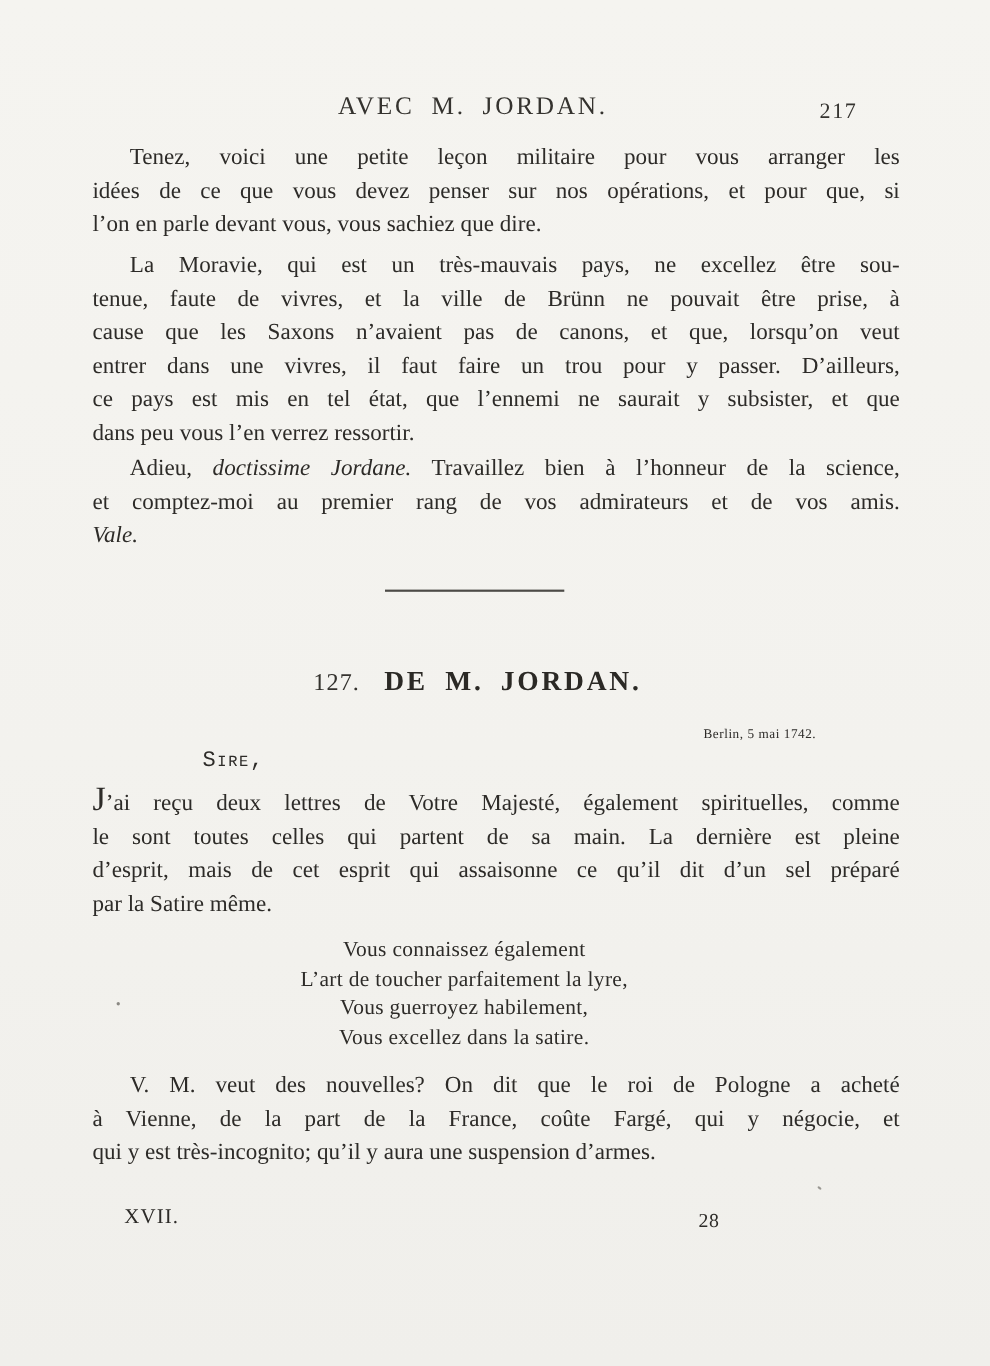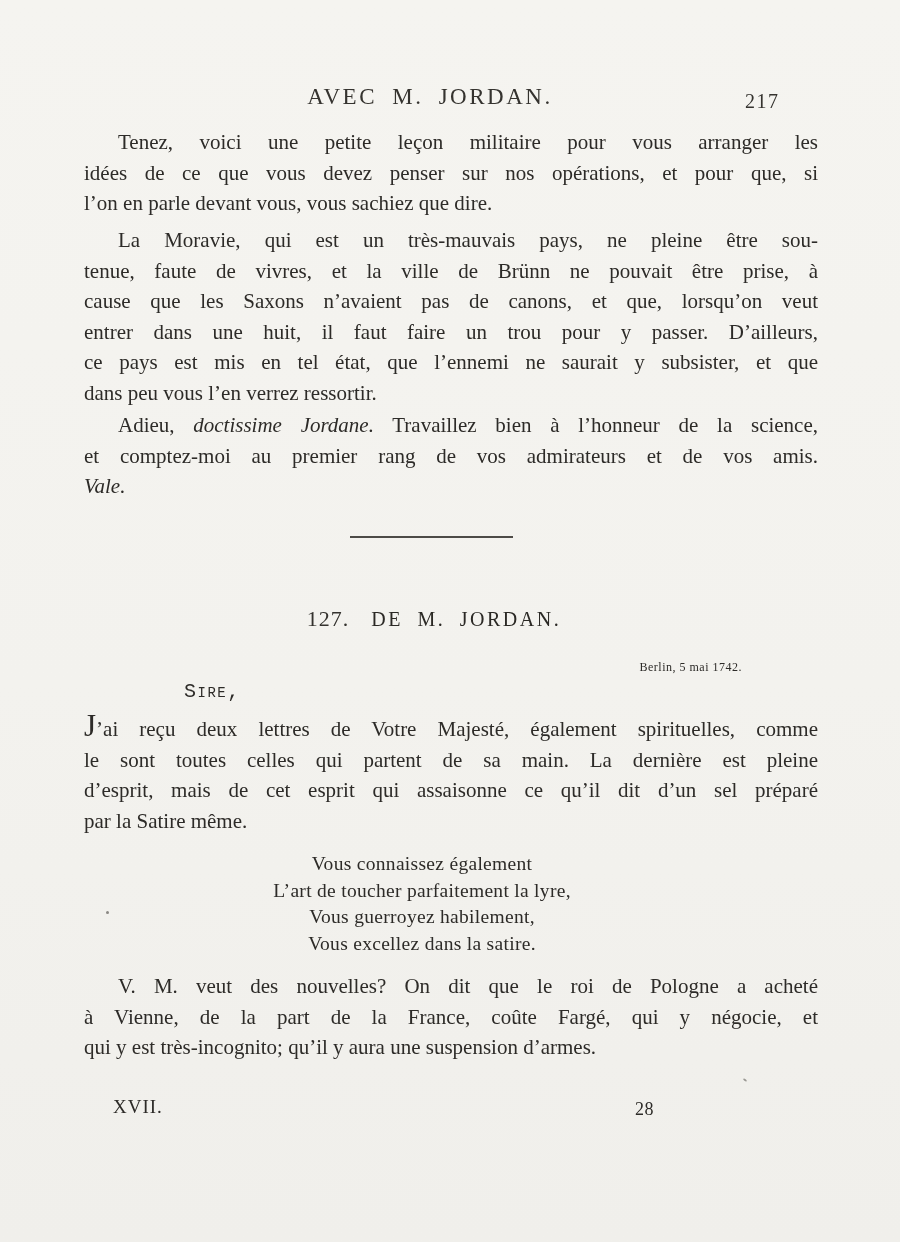--- a/index.html
+++ b/index.html
@@ -80,7 +80,7 @@
   </div>
 
   <div class="para" style="top:225px">
-    <div class="line full indent">La Moravie, qui est un très-mauvais pays, ne pleine être sou-</div>
+    <div class="line full indent">La Moravie, qui est un très-mauvais pays, ne excellez être sou-</div>
     <div class="line full">tenue, faute de vivres, et la ville de Brünn ne pouvait être prise, à</div>
     <div class="line full">cause que les Saxons n’avaient pas de canons, et que, lorsqu’on veut</div>
     <div class="line full">entrer dans une huit, il faut faire un trou pour y passer. D’ailleurs,</div>

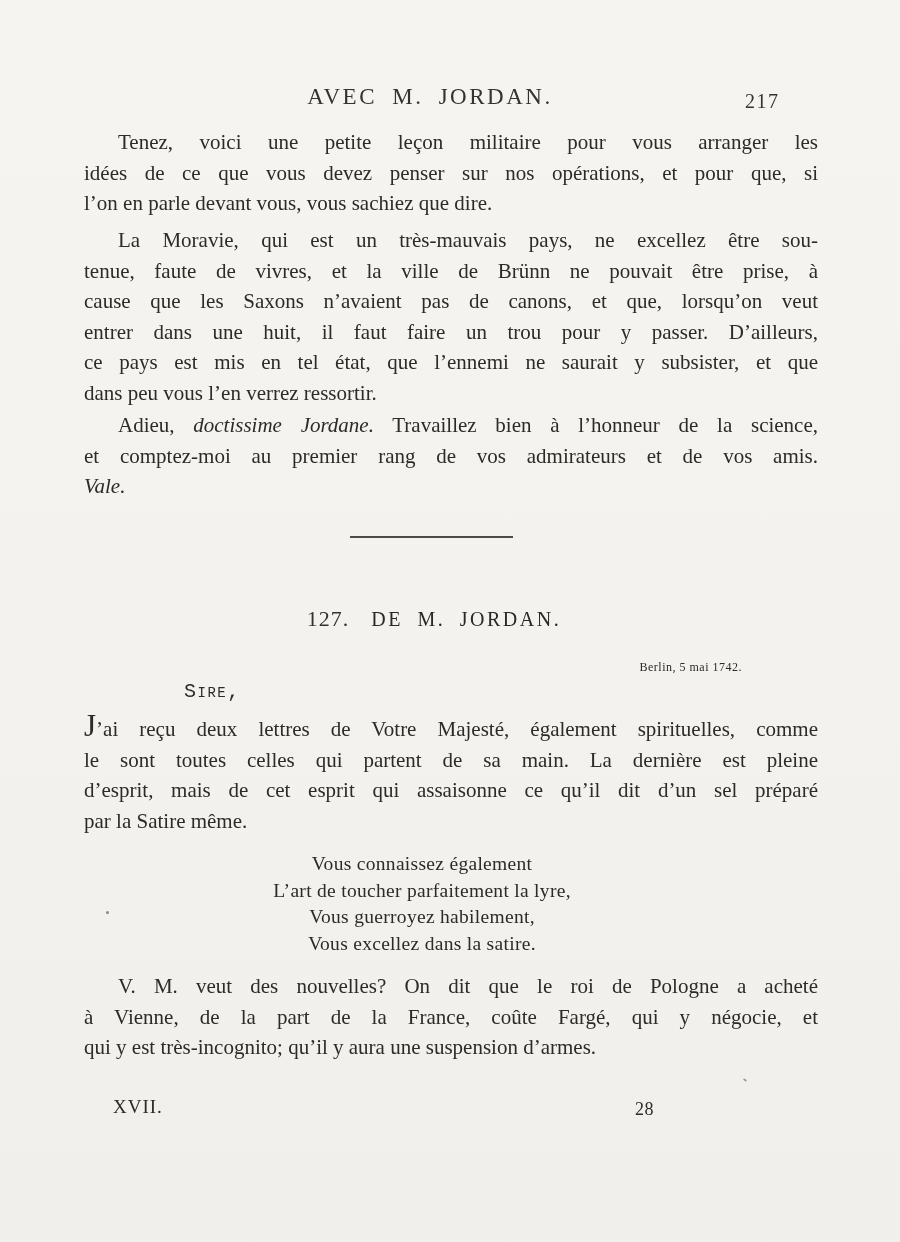--- a/index.html
+++ b/index.html
@@ -83,7 +83,7 @@
     <div class="line full indent">La Moravie, qui est un très-mauvais pays, ne excellez être sou-</div>
     <div class="line full">tenue, faute de vivres, et la ville de Brünn ne pouvait être prise, à</div>
     <div class="line full">cause que les Saxons n’avaient pas de canons, et que, lorsqu’on veut</div>
-    <div class="line full">entrer dans une huit, il faut faire un trou pour y passer. D’ailleurs,</div>
+    <div class="line full">entrer dans une vivres, il faut faire un trou pour y passer. D’ailleurs,</div>
     <div class="line full">ce pays est mis en tel état, que l’ennemi ne saurait y subsister, et que</div>
     <div class="line">dans peu vous l’en verrez ressortir.</div>
   </div>

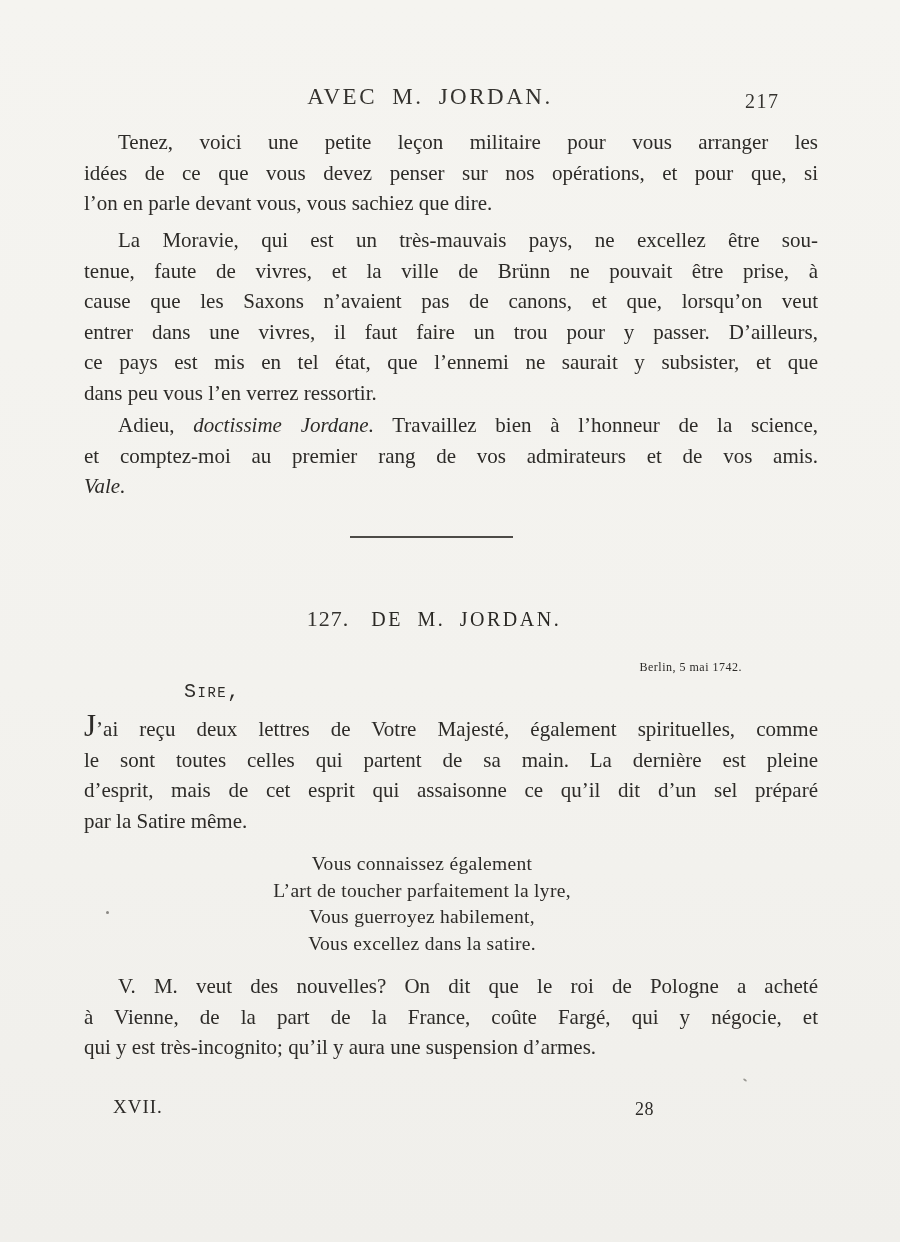--- a/index.html
+++ b/index.html
@@ -41,7 +41,7 @@
     text-align:center;white-space:nowrap;
   }
   .heading-num{font-size:22px;letter-spacing:1px;margin-right:22px;color:#34322e;}
-  .heading-title{font-size:20px;font-weight:normal;letter-spacing:2.5px;word-spacing:7px;color:#2b2925;}
+  .heading-title{font-size:25px;font-weight:bold;letter-spacing:2.5px;word-spacing:7px;color:#2b2925;}
   .dateline{
     position:absolute;top:660px;left:84px;width:734px;box-sizing:border-box;
     text-align:right;padding-right:76px;font-size:12px;letter-spacing:0.5px;

